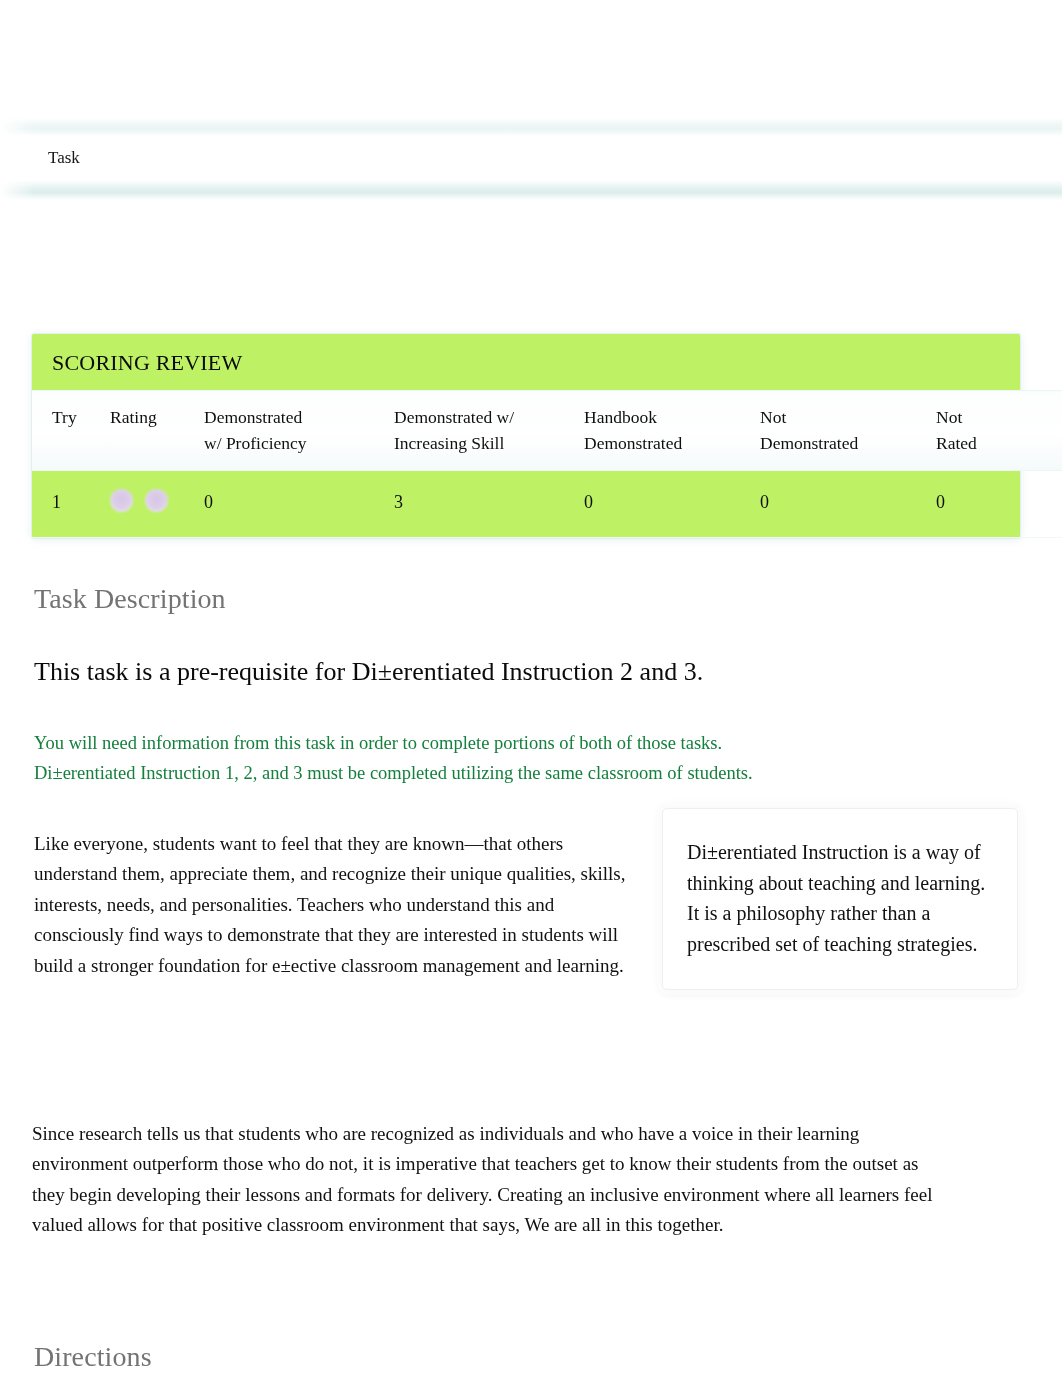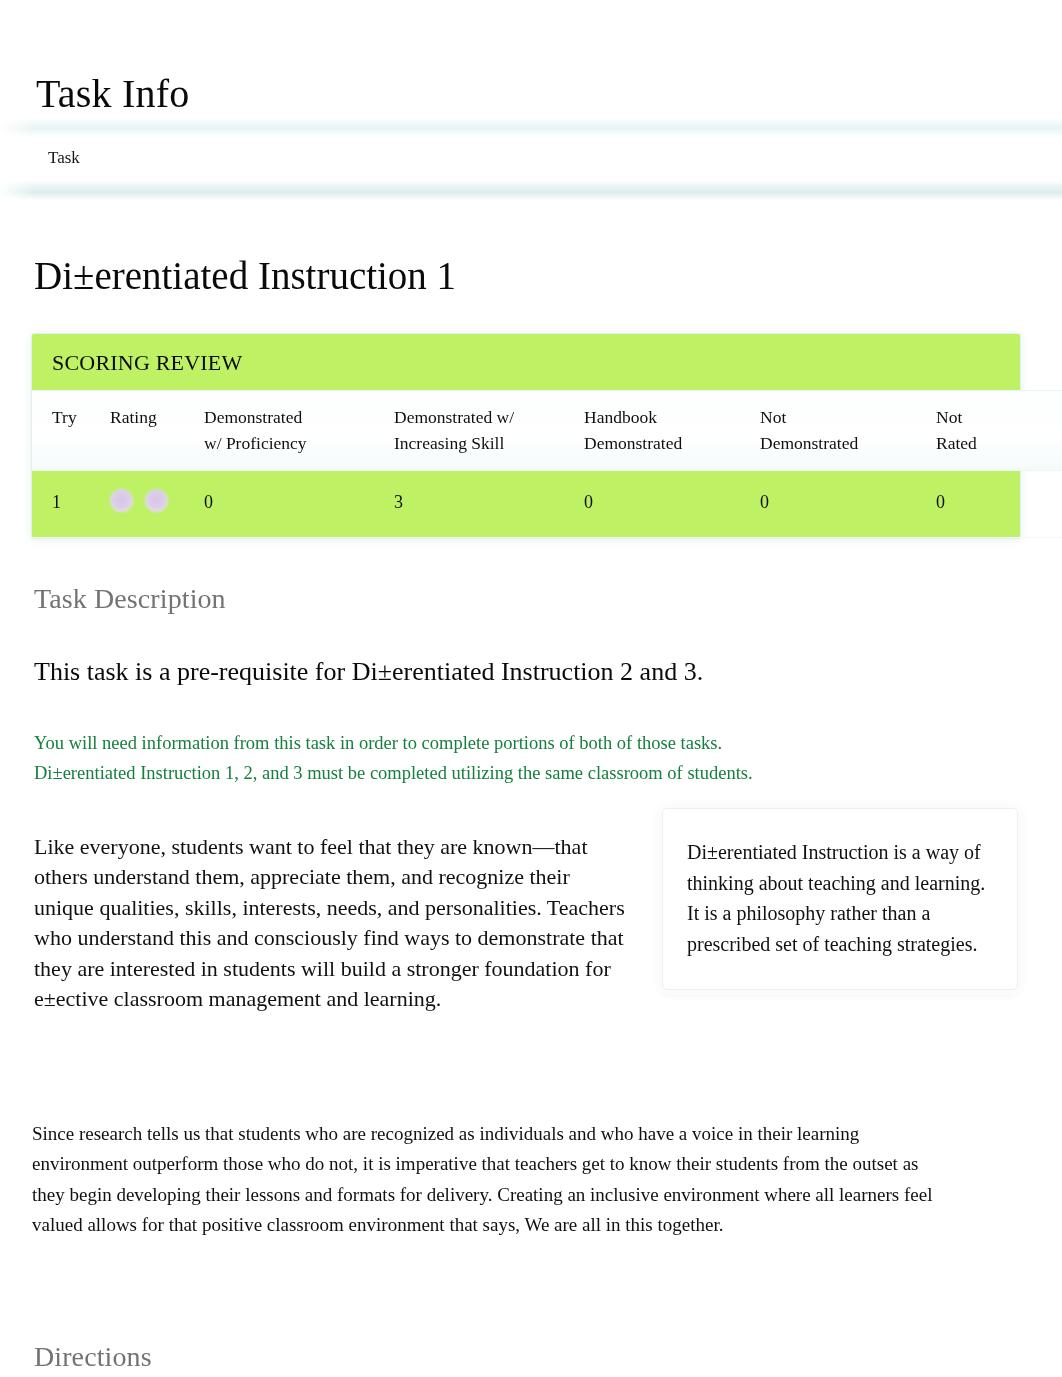--- a/index.html
+++ b/index.html
@@ -263,7 +263,6 @@
 
 <div class="page">
 
-  <h1 class="page-title">Task Info</h1>
 
   <div class="band band-top"></div>
   <div class="breadcrumb">Task</div>

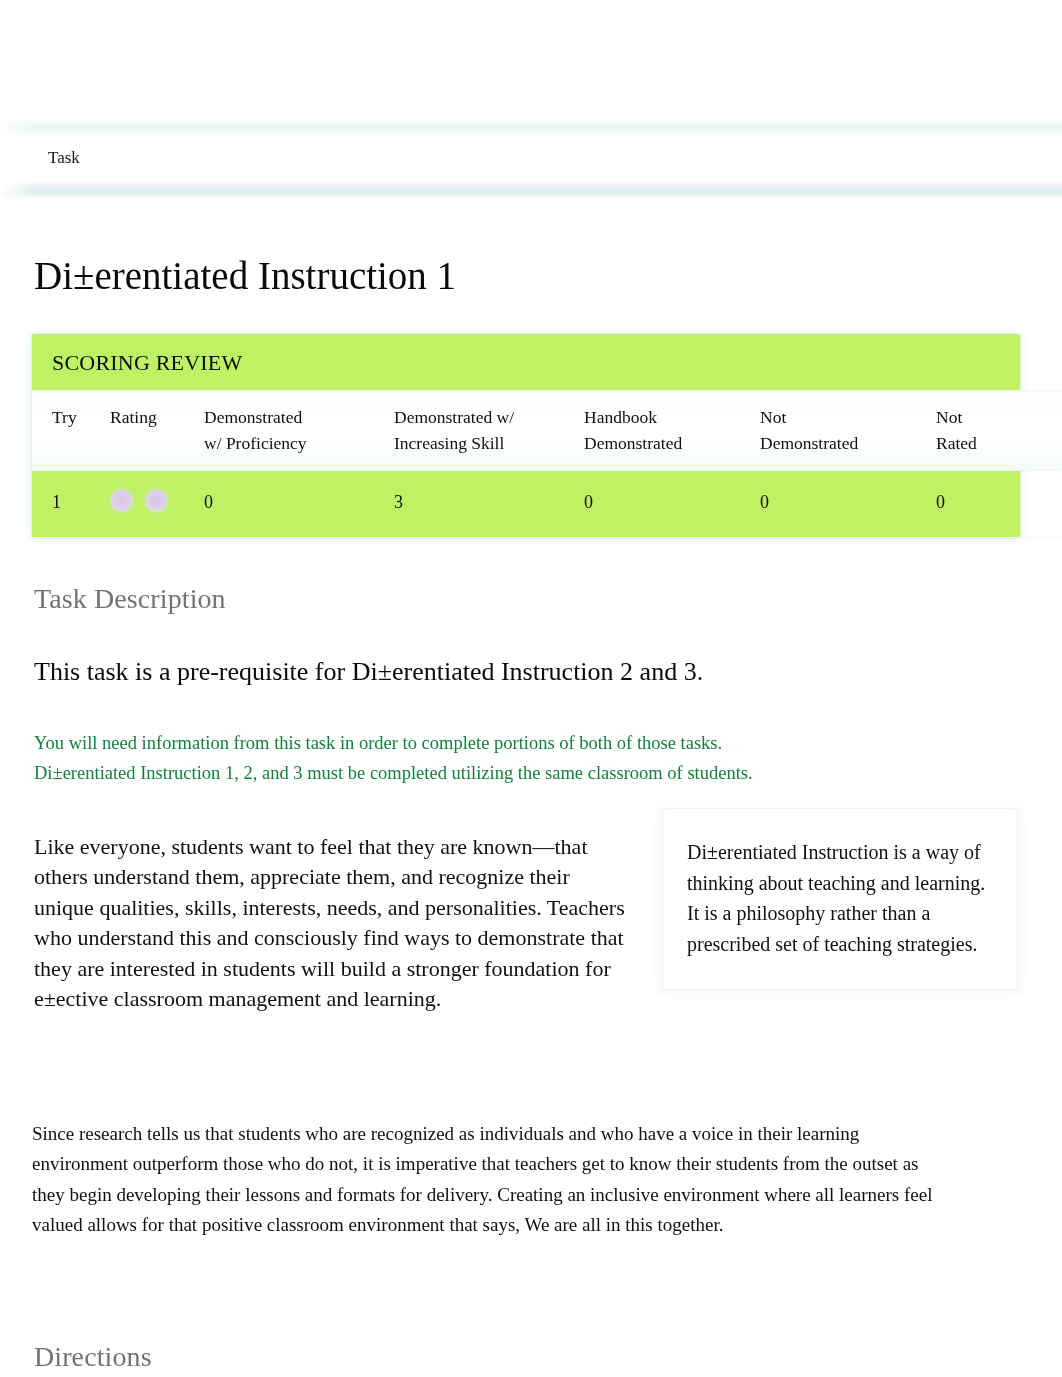--- a/index.html
+++ b/index.html
@@ -269,7 +269,6 @@
   <div class="band band-bottom"></div>
   <div class="band-fade-l"></div>
 
-  <h2 class="doc-title">Di±erentiated Instruction 1</h2>
 
   <div class="score-card">
     <div class="score-caption">SCORING REVIEW</div>

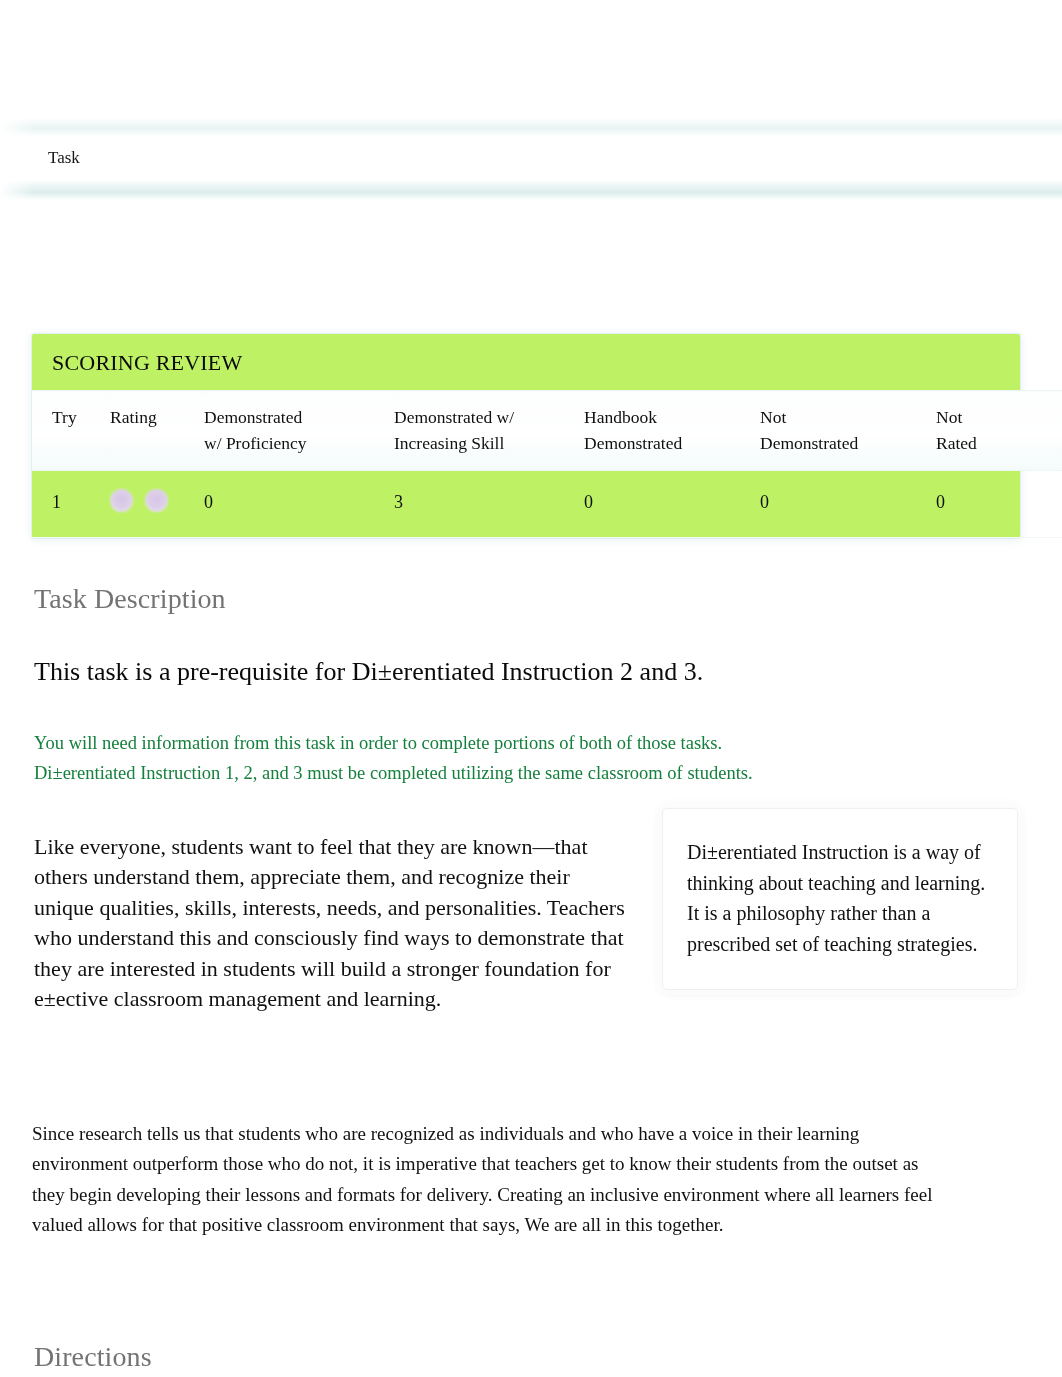--- a/index.html
+++ b/index.html
@@ -212,7 +212,7 @@
     left: 0;
     top: 0;
     width: 596px;
-    font-size: 22px;
+    font-size: 19px;
     line-height: 30.4px;
     color: #111111;
   }

